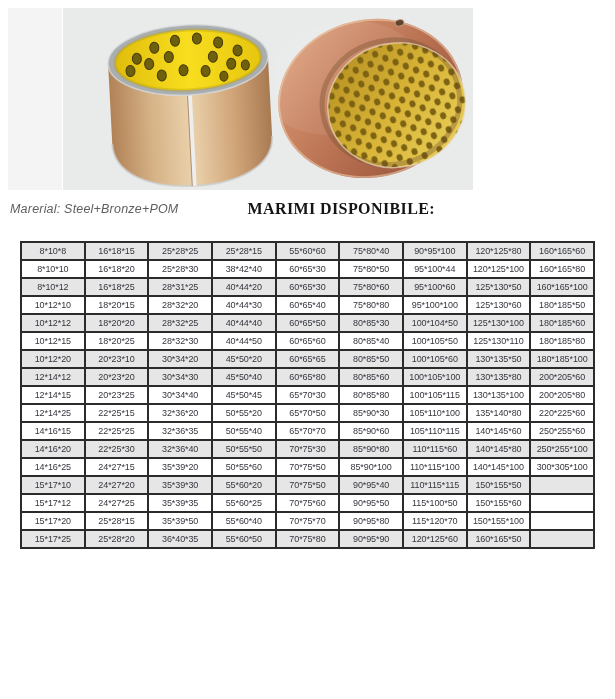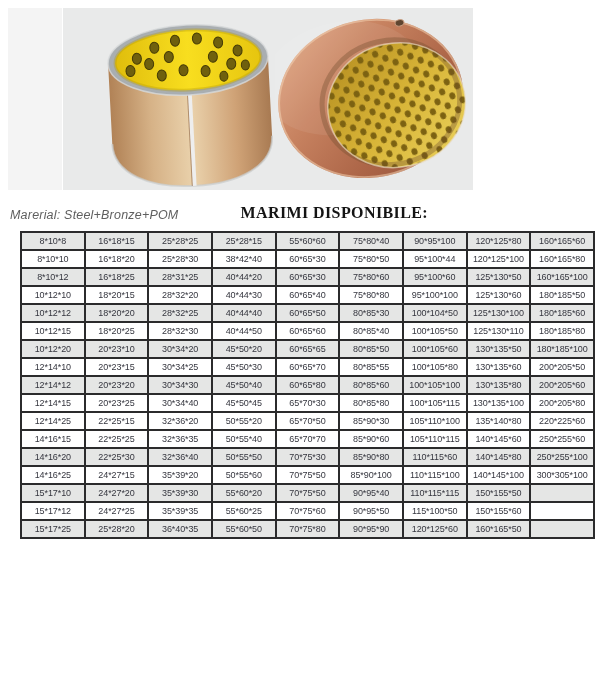--- a/index.html
+++ b/index.html
@@ -29,7 +29,7 @@
   .bushing-right{position:absolute;left:212px;top:2px;}
   .caption-row{
     position:absolute;left:0;top:196px;width:615px;height:26px;
-    display:flex;align-items:flex-end;gap:8px;
+    display:flex;align-items:center;
   }
   .material-note{
     margin-left:10px;

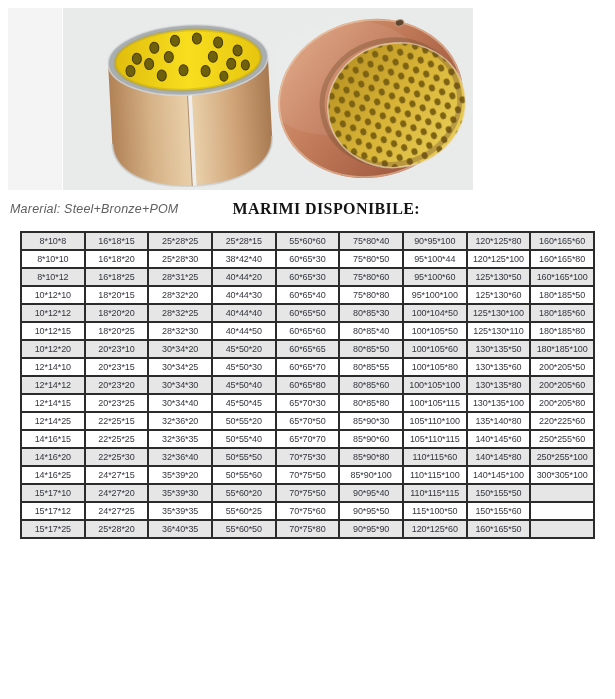--- a/index.html
+++ b/index.html
@@ -37,7 +37,7 @@
     letter-spacing:0.2px;
   }
   .page-title{
-    margin-left:54px;
+    margin-left:69px;
     font-family:"Liberation Serif", serif;font-weight:bold;
     font-size:16px;color:var(--heading-text);letter-spacing:0.4px;
   }

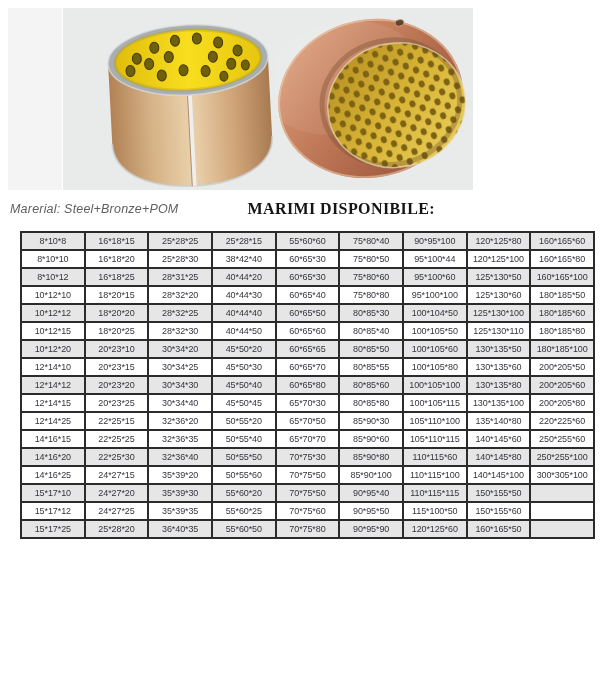--- a/index.html
+++ b/index.html
@@ -42,7 +42,7 @@
     font-size:16px;color:var(--heading-text);letter-spacing:0.4px;
   }
   table.sizes{
-    position:absolute;left:20px;top:231px;width:575px;
+    position:absolute;left:20px;top:241px;width:575px;
     border-collapse:collapse;table-layout:fixed;padding-left:12px;
   }
   table.sizes td{

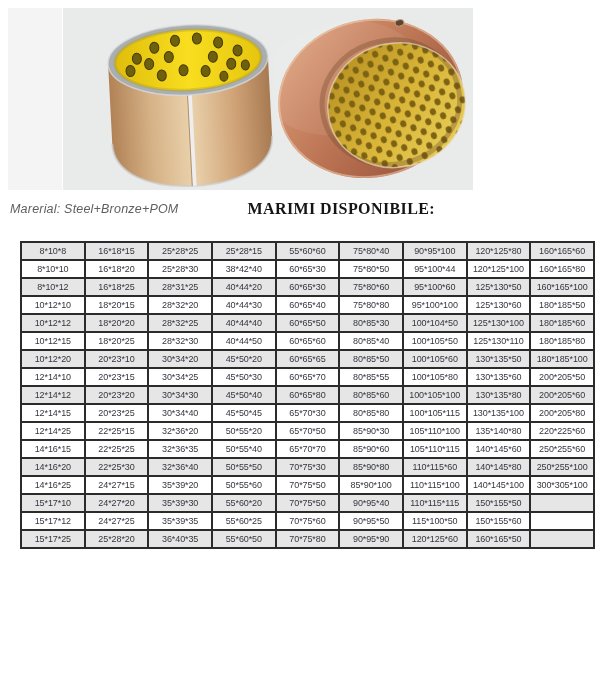--- a/index.html
+++ b/index.html
@@ -223,17 +223,6 @@
         <td>130*135*50</td>
         <td>180*185*100</td>
       </tr>
-      <tr>
-        <td>12*14*10</td>
-        <td>20*23*15</td>
-        <td>30*34*25</td>
-        <td>45*50*30</td>
-        <td>60*65*70</td>
-        <td>80*85*55</td>
-        <td>100*105*80</td>
-        <td>130*135*60</td>
-        <td>200*205*50</td>
-      </tr>
       <tr class="shaded">
         <td>12*14*12</td>
         <td>20*23*20</td>

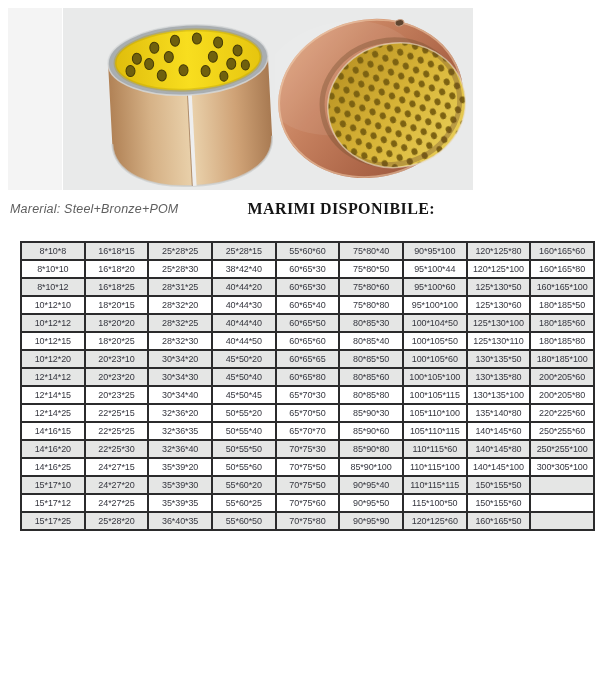--- a/index.html
+++ b/index.html
@@ -311,6 +311,17 @@
         <td>150*155*60</td>
         <td></td>
       </tr>
+      <tr>
+        <td>15*17*20</td>
+        <td>25*28*15</td>
+        <td>35*39*50</td>
+        <td>55*60*40</td>
+        <td>70*75*70</td>
+        <td>90*95*80</td>
+        <td>115*120*70</td>
+        <td>150*155*100</td>
+        <td></td>
+      </tr>
       <tr class="shaded">
         <td>15*17*25</td>
         <td>25*28*20</td>

